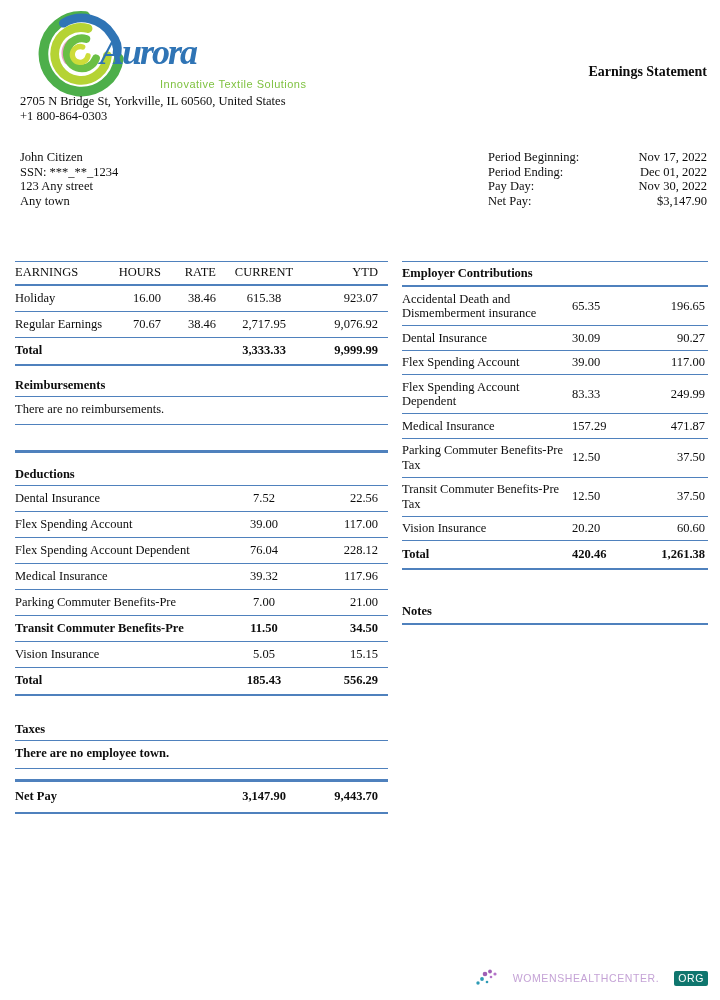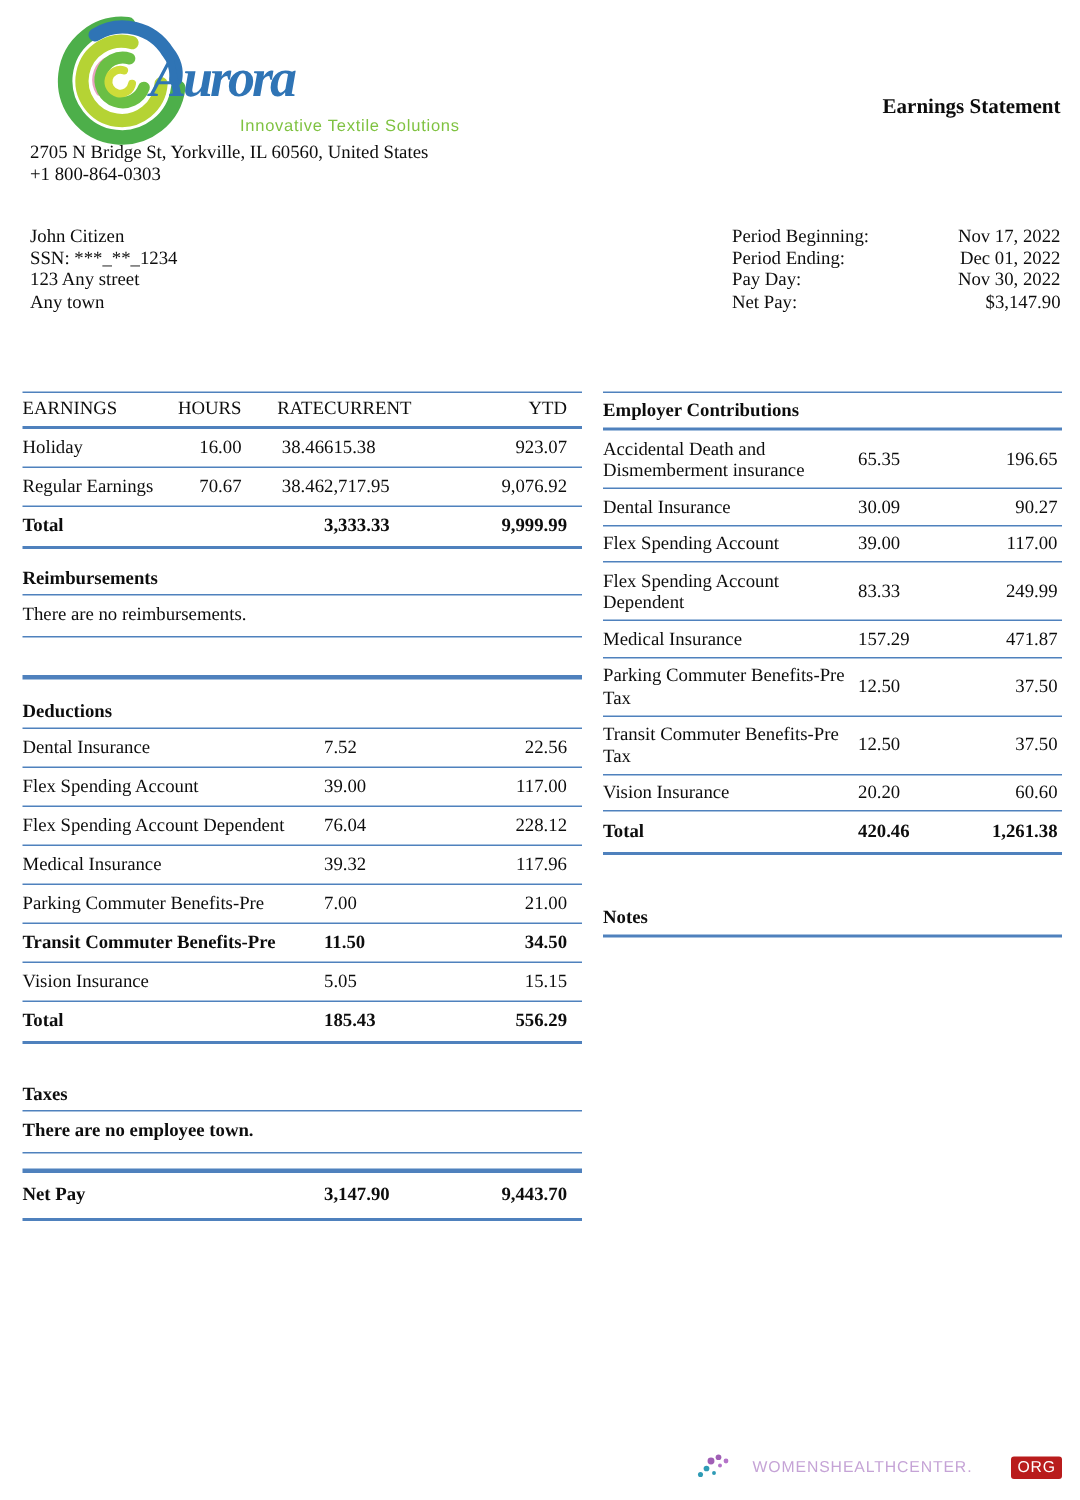--- a/index.html
+++ b/index.html
@@ -37,7 +37,7 @@
   .c.name{ width:88px; }
   .c.hours{ width:58px; text-align:right; }
   .c.rate{ width:55px; text-align:right; }
-  .c.cur{ width:96px; text-align:left; }
+  .c.cur{ width:96px; text-align:center; }
   .c.ytd{ width:76px; text-align:right; padding-right:10px; }
   .c.dname{ flex:1; }
 

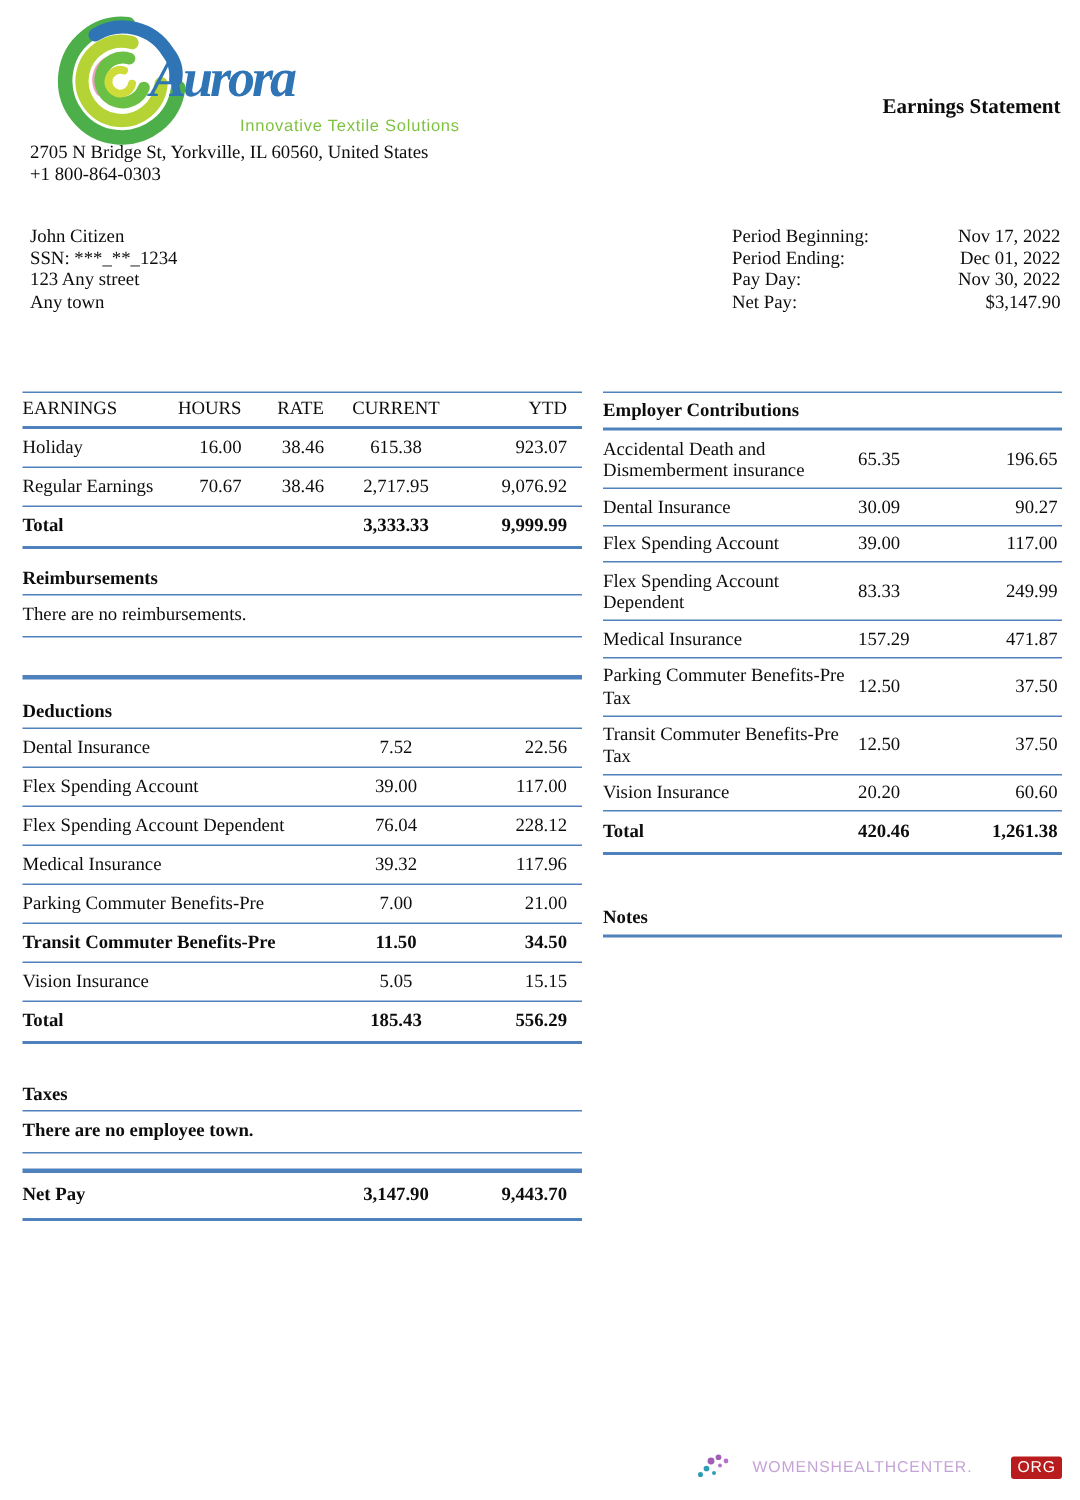--- a/index.html
+++ b/index.html
@@ -67,7 +67,7 @@
   .footer-mark{ position:absolute; right:12px; bottom:12px; display:flex; align-items:center; gap:12px;
                 font-family:"Liberation Sans", sans-serif; font-size:10.5px; letter-spacing:0.6px; }
   .footer-site{ color:#c5a3d6; }
-  .footer-tld{ background:#b91c1c; color:#fff; padding:1px 4px 2px; border-radius:2px; margin-left:14px; }
+  .footer-tld{ background:#0f766e; color:#fff; padding:1px 4px 2px; border-radius:2px; margin-left:3px; }
 </style>
 </head>
 <body>

